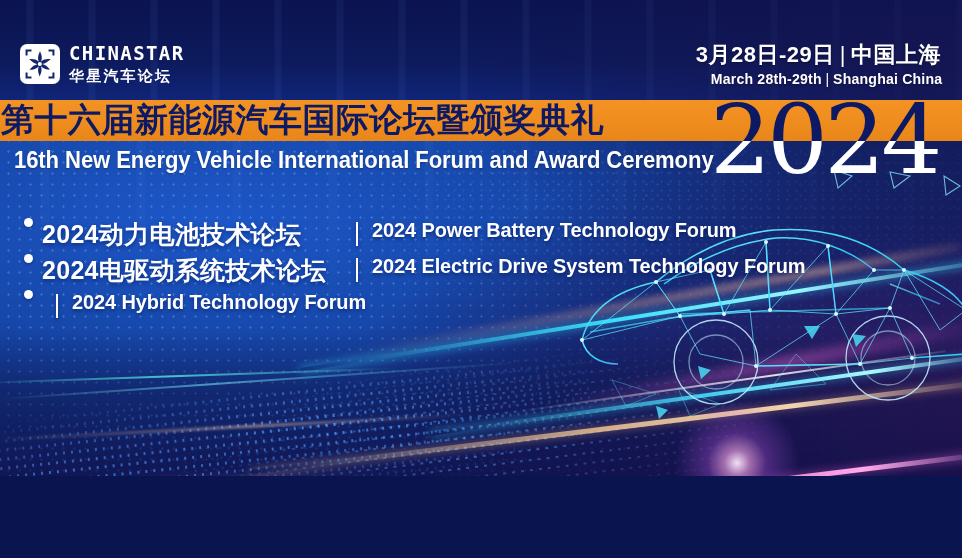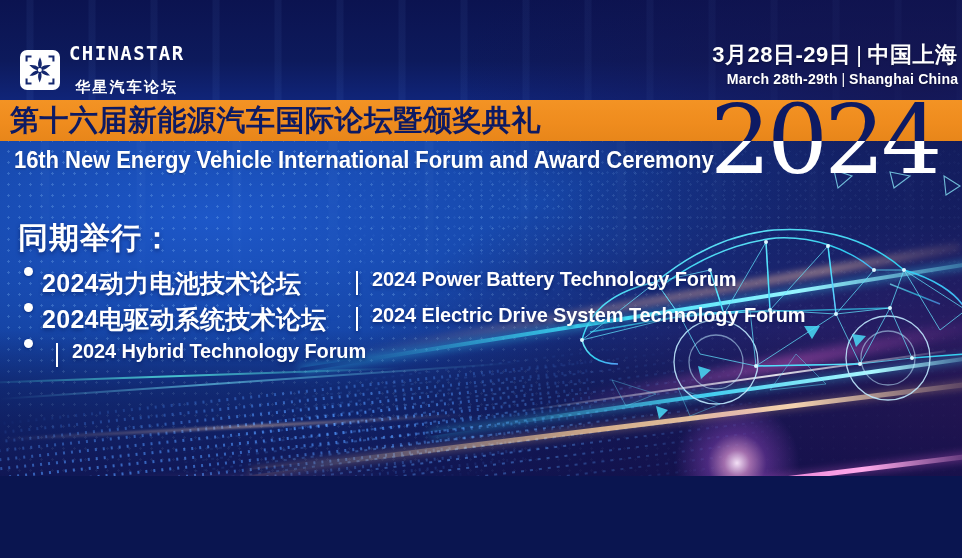--- a/index.html
+++ b/index.html
@@ -124,7 +124,7 @@
   }
 
   
-  #date-block{position:absolute;right:4px;top:42px;text-align:center;}
+  #date-block{position:absolute;right:20px;top:42px;text-align:left;}
   .date-cn{
     color:#fff;font-size:22px;font-weight:700;letter-spacing:.5px;line-height:1.15;
     text-shadow:0 1px 2px rgba(0,0,0,.35);

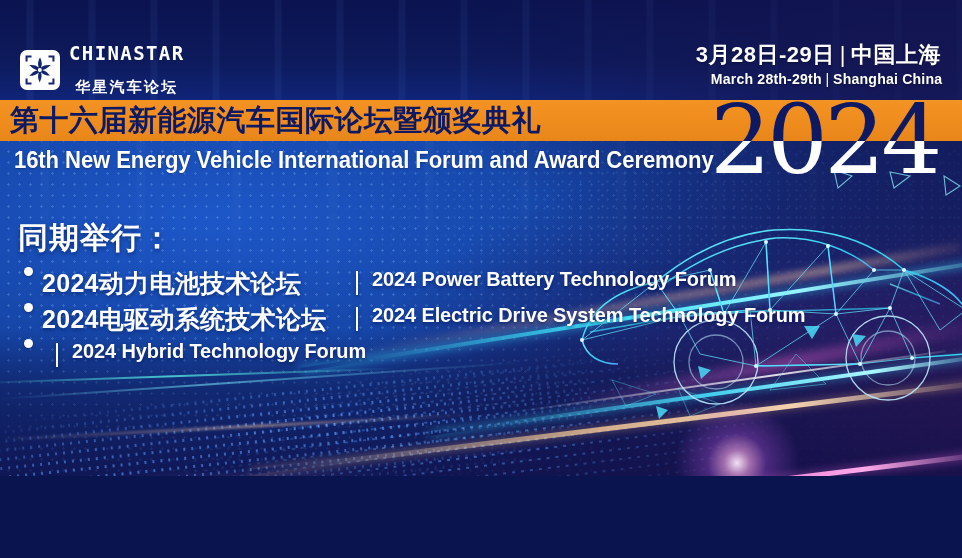--- a/index.html
+++ b/index.html
@@ -120,7 +120,7 @@
     font-family:"DejaVu Sans Mono","Liberation Mono",monospace;
   }
   .logo-cn{
-    color:#fff;font-size:15px;font-weight:700;letter-spacing:2.2px;line-height:1.15;margin-top:14px;text-align:center;
+    color:#fff;font-size:15px;font-weight:700;letter-spacing:2.2px;line-height:1.15;margin-top:3px;
   }
 
   

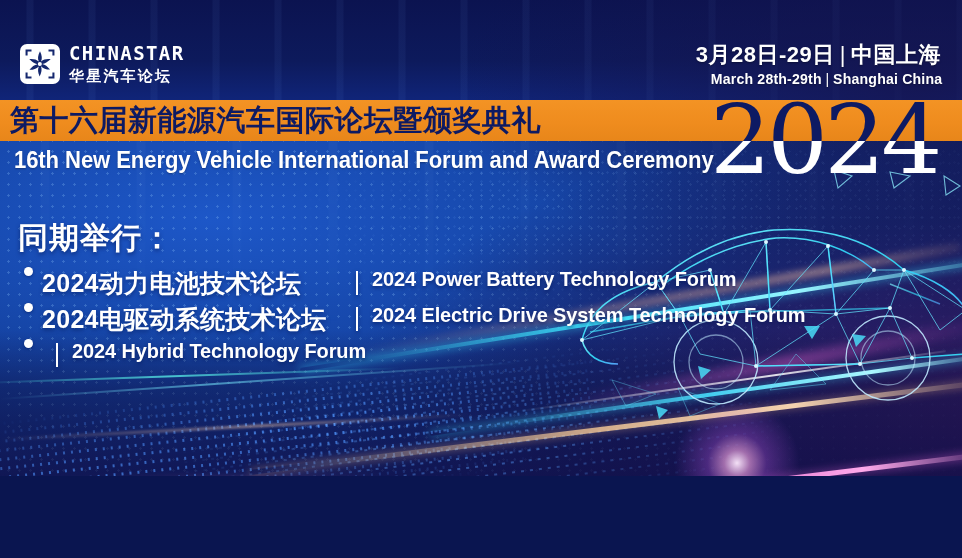--- a/index.html
+++ b/index.html
@@ -143,9 +143,9 @@
     background:linear-gradient(180deg,#f39324 0%,#ef8c1e 55%,#e8861a 100%);
   }
   #title-cn{
-    position:absolute;left:10px;top:100px;height:41px;
+    position:absolute;left:1px;top:100px;height:41px;
     display:flex;align-items:center;
-    color:#0d1a63;font-size:29px;font-weight:700;letter-spacing:.5px;
+    color:#0d1a63;font-size:33px;font-weight:700;letter-spacing:.5px;
     white-space:nowrap;z-index:4;
   }
   #title-en{

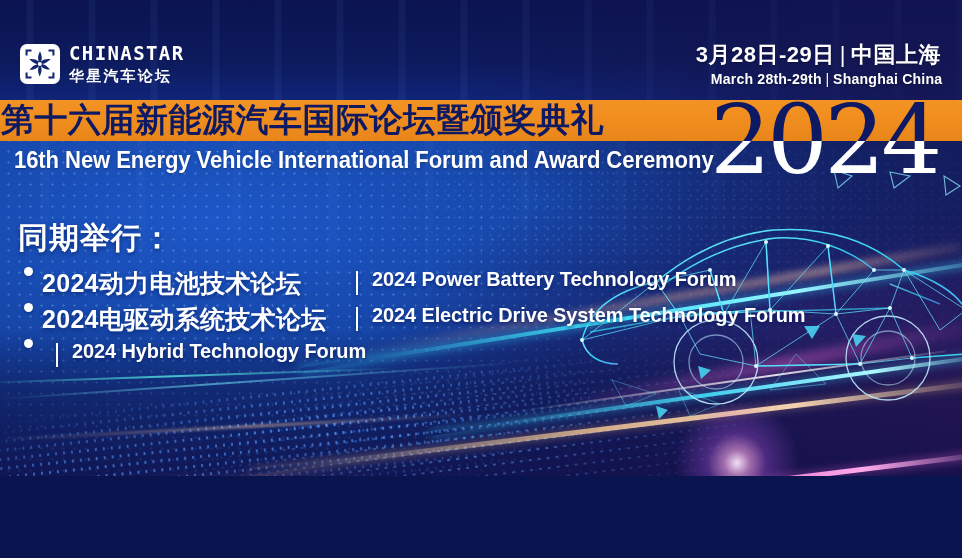--- a/index.html
+++ b/index.html
@@ -381,7 +381,6 @@
   <div id="title-en">16th New Energy Vehicle International Forum and Award Ceremony</div>
 
   <div id="forums">
-    <div id="forums-heading">同期举行：</div>
 
     <div class="forum-row">
       <span class="forum-bullet"></span>

